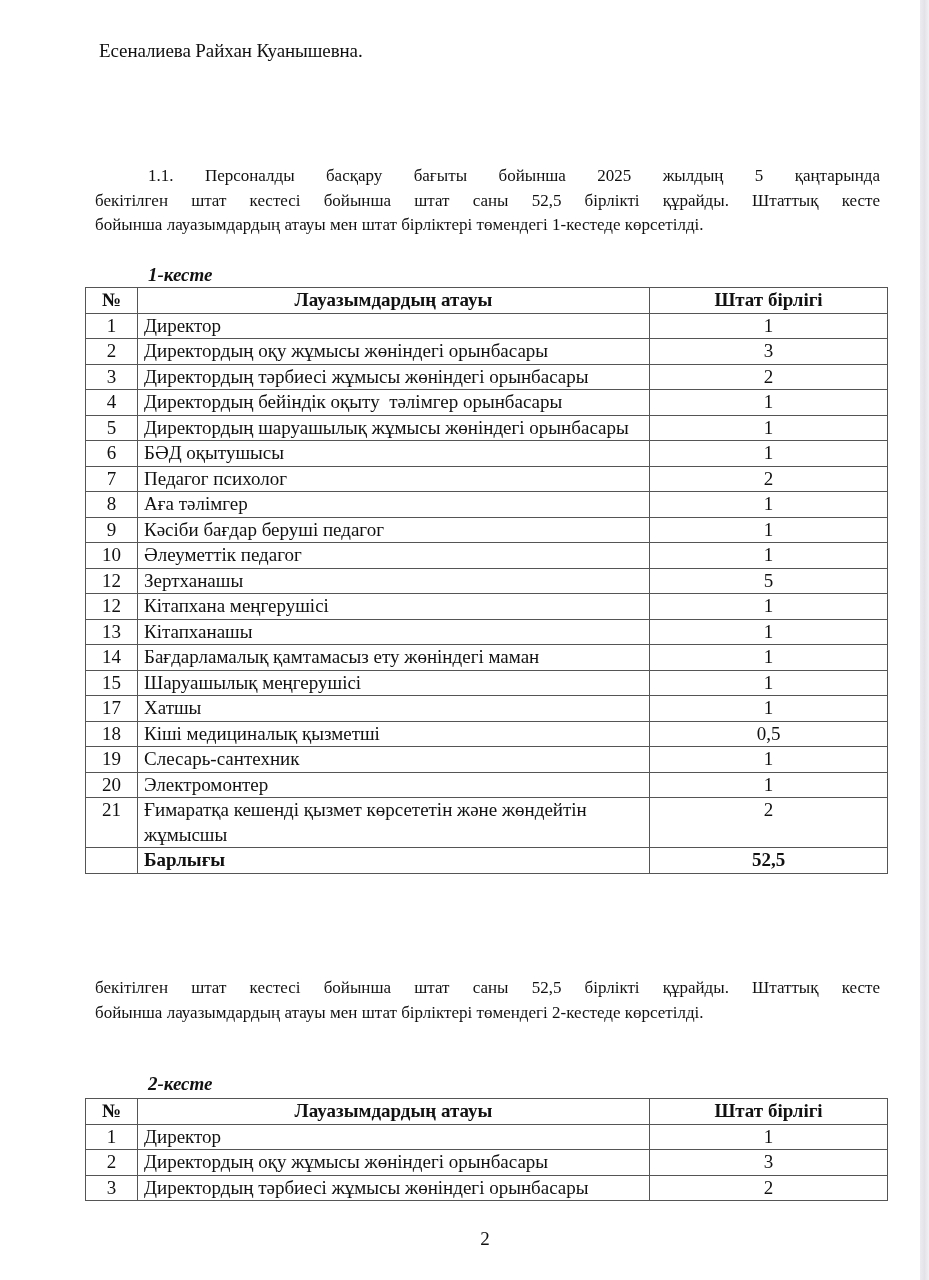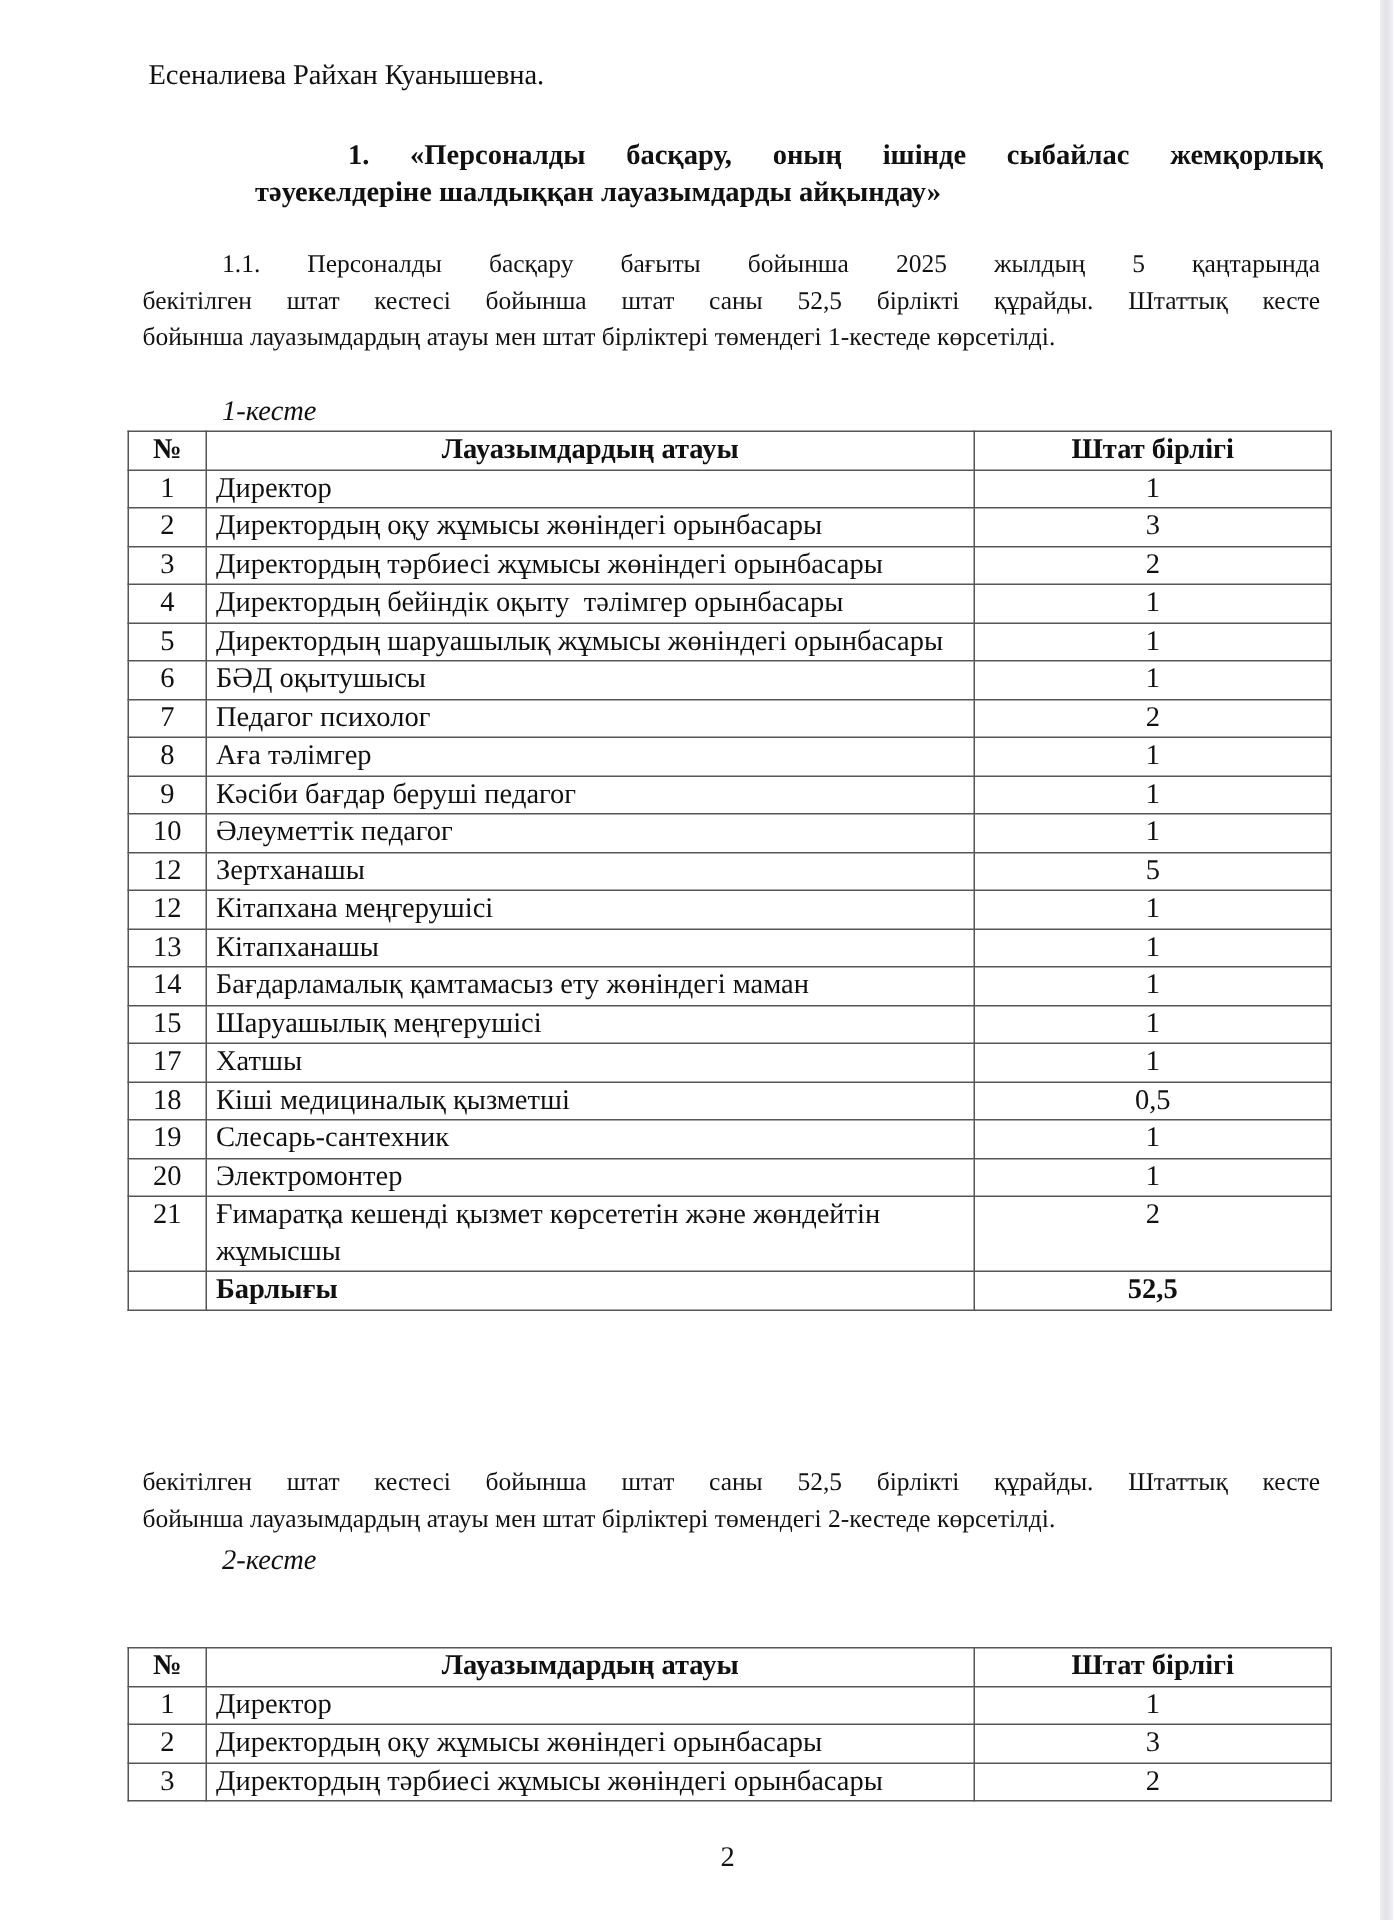--- a/index.html
+++ b/index.html
@@ -53,10 +53,6 @@
 
   <div class="author">Есеналиева Райхан Куанышевна.</div>
 
-  <div class="heading">
-    <span class="l1">1. «Персоналды басқару, оның ішінде сыбайлас жемқорлық</span>
-    <span class="l2">тәуекелдеріне шалдыққан лауазымдарды айқындау»</span>
-  </div>
 
   <div class="para" style="top:164px;">
     <span class="first">1.1. Персоналды басқару бағыты бойынша 2025 жылдың 5 қаңтарында</span>

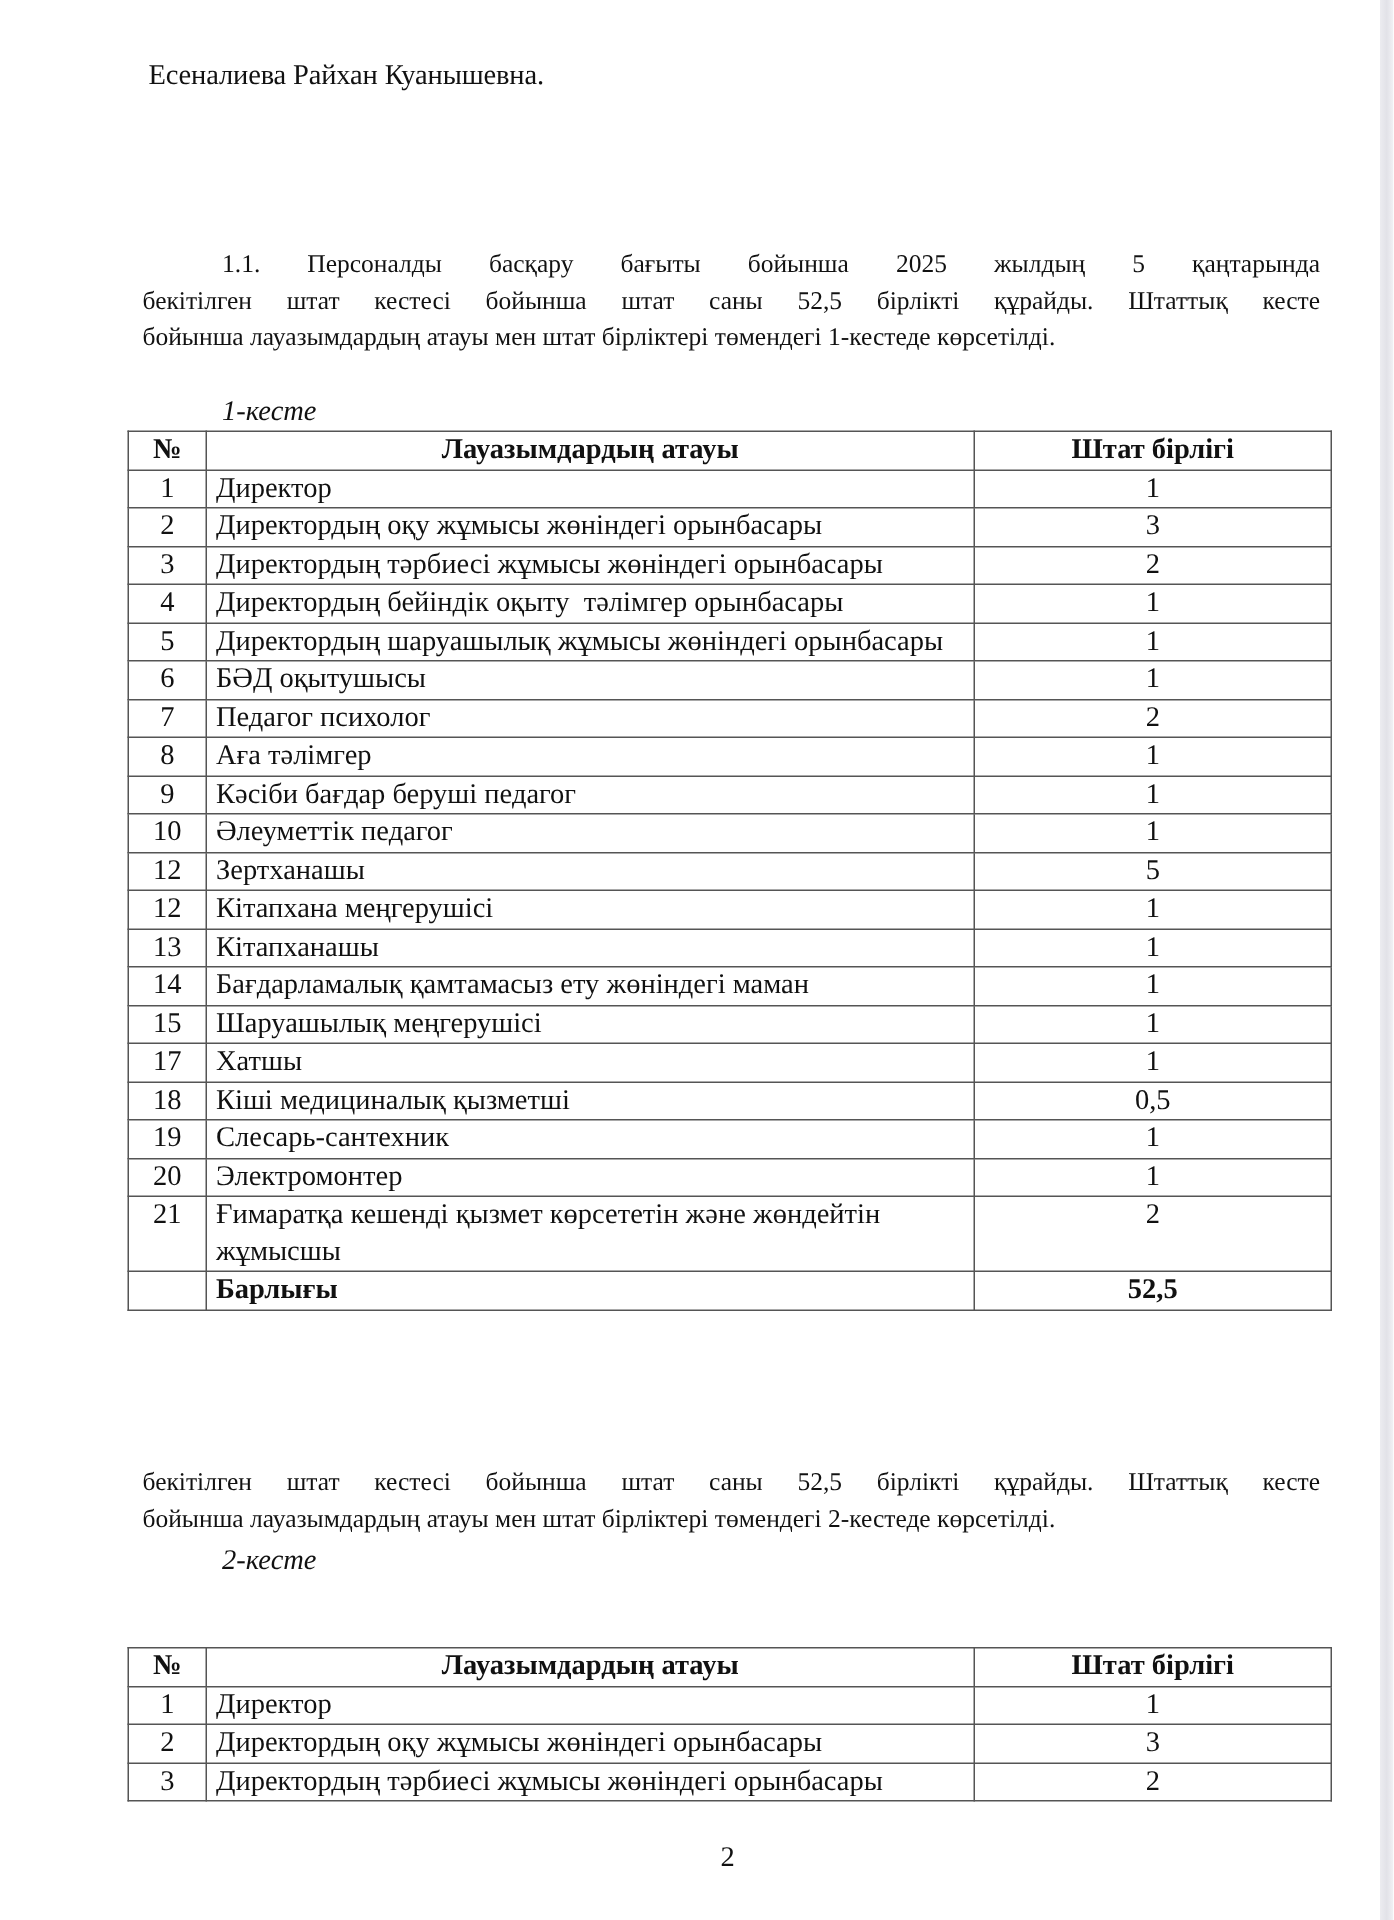--- a/index.html
+++ b/index.html
@@ -27,7 +27,7 @@
   .para .mid { display:block; text-align-last:justify; }
   .para .last { display:block; }
   .caption {
-    position:absolute; left:148px; font-size:19px; font-weight:normal; font-style:italic;
+    position:absolute; left:148px; font-size:19px; font-weight:bold; font-style:italic;
   }
   table.staff {
     position:absolute; left:85px; width:802px; border-collapse:collapse;

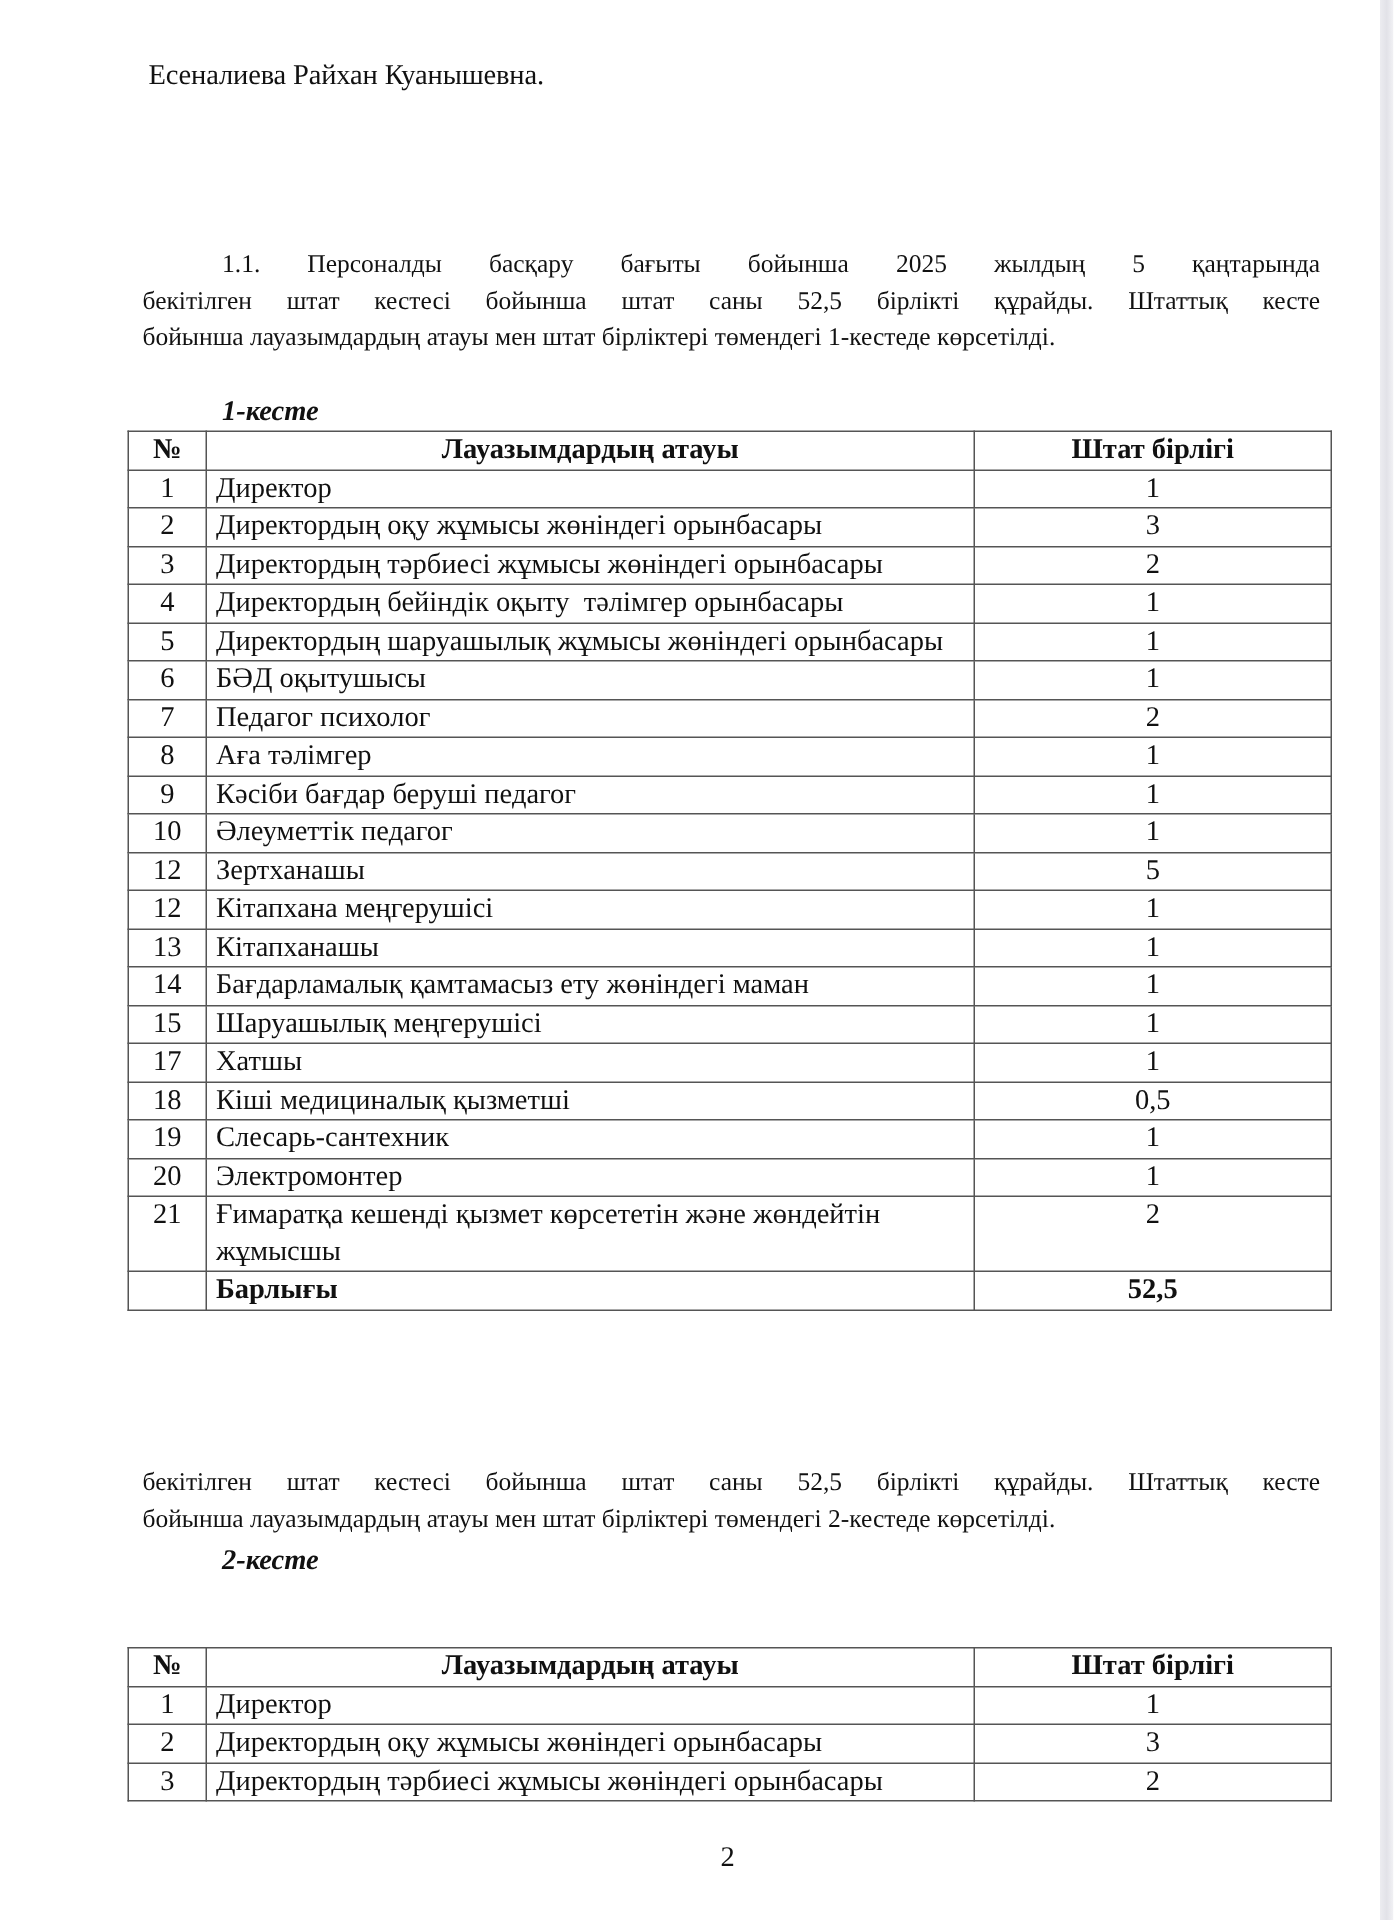--- a/index.html
+++ b/index.html
@@ -189,7 +189,7 @@
     <span class="last">бойынша лауазымдардың атауы мен штат бірліктері төмендегі 2-кестеде көрсетілді.</span>
   </div>
 
-  <div class="caption" style="top:1030px;">2-кесте</div>
+  <div class="caption" style="top:1073px;">2-кесте</div>
 
   <table class="staff" style="top:1098px;">
     <colgroup>

